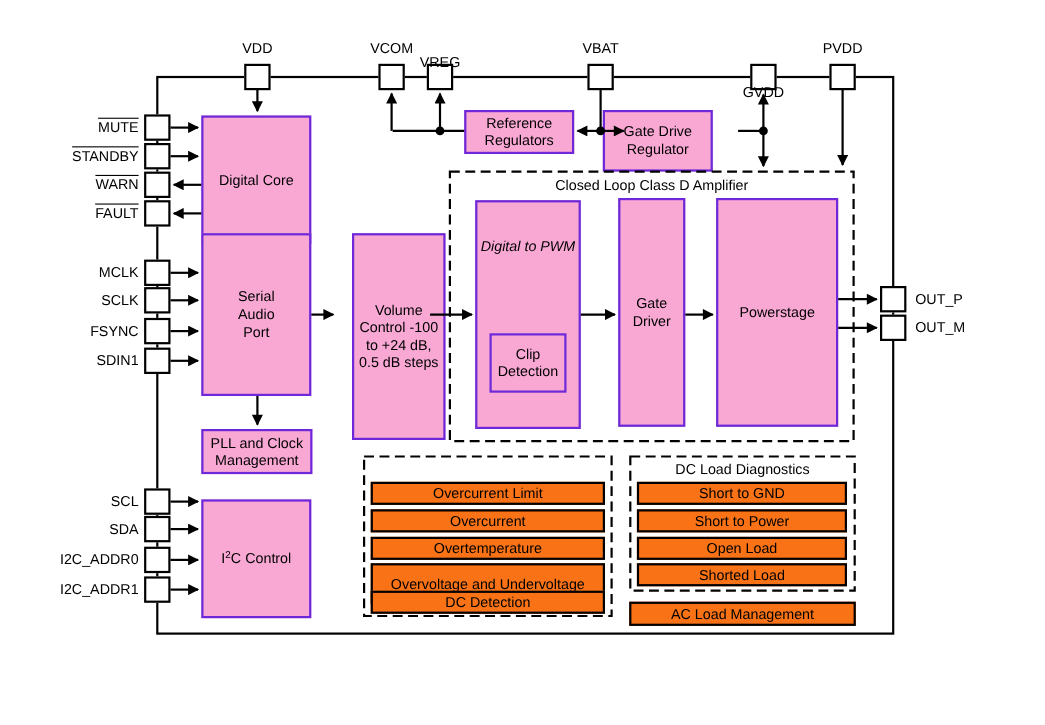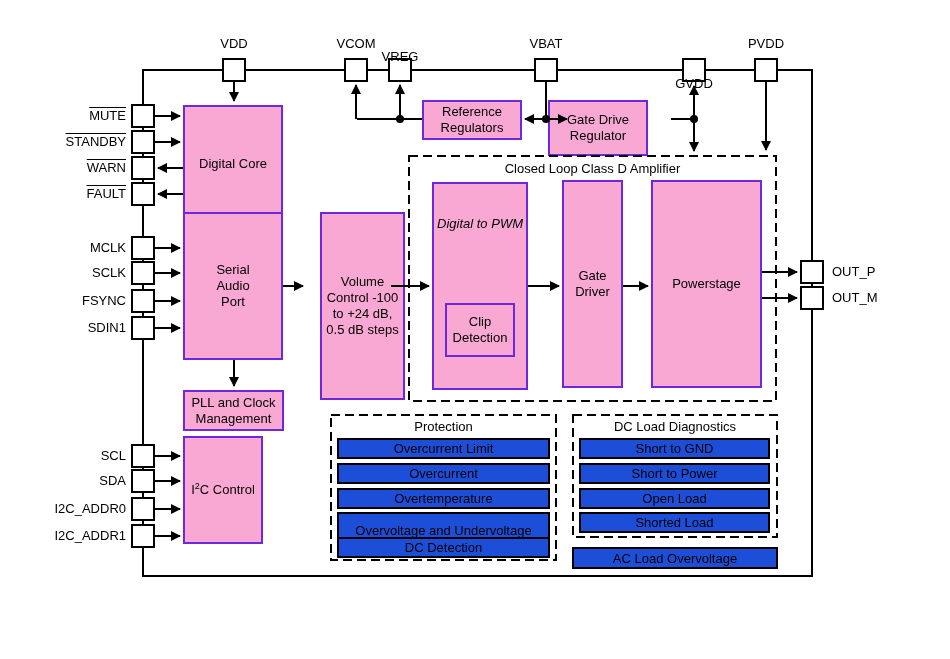--- a/index.html
+++ b/index.html
@@ -67,7 +67,6 @@
   </div>
 
   <div class="lbl c" style="left:408px;top:161px;width:369px;">Closed Loop Class D Amplifier</div>
-  <div class="lbl c" style="left:330px;top:419px;width:227px;">Protection</div>
   <div class="lbl c" style="left:572px;top:419px;width:206px;">DC Load Diagnostics</div>
 
   <div class="item" style="left:337px;top:438px;width:213px;height:21px;">Overcurrent Limit</div>

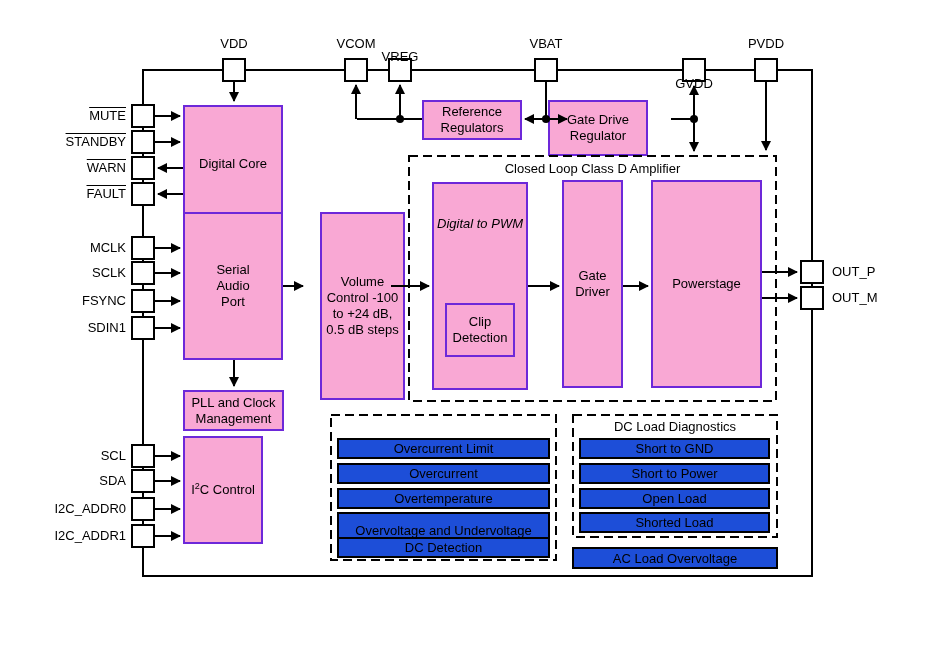--- a/index.html
+++ b/index.html
@@ -10,7 +10,7 @@
   .blk{position:absolute;border:2px solid #6d28d9;background:#f9a8d4;box-sizing:border-box;
        display:flex;align-items:center;justify-content:center;text-align:center;line-height:1.22;}
   .blk.topalign{align-items:flex-start;padding-top:32px;}
-  .item{position:absolute;border:2px solid #000;background:#1d4ed8;box-sizing:border-box;
+  .item{position:absolute;border:2px solid #000;background:#f97316;box-sizing:border-box;
         display:flex;align-items:center;justify-content:center;text-align:center;}
   .lbl{position:absolute;line-height:16px;white-space:nowrap;}
   .lbl.c{text-align:center;}

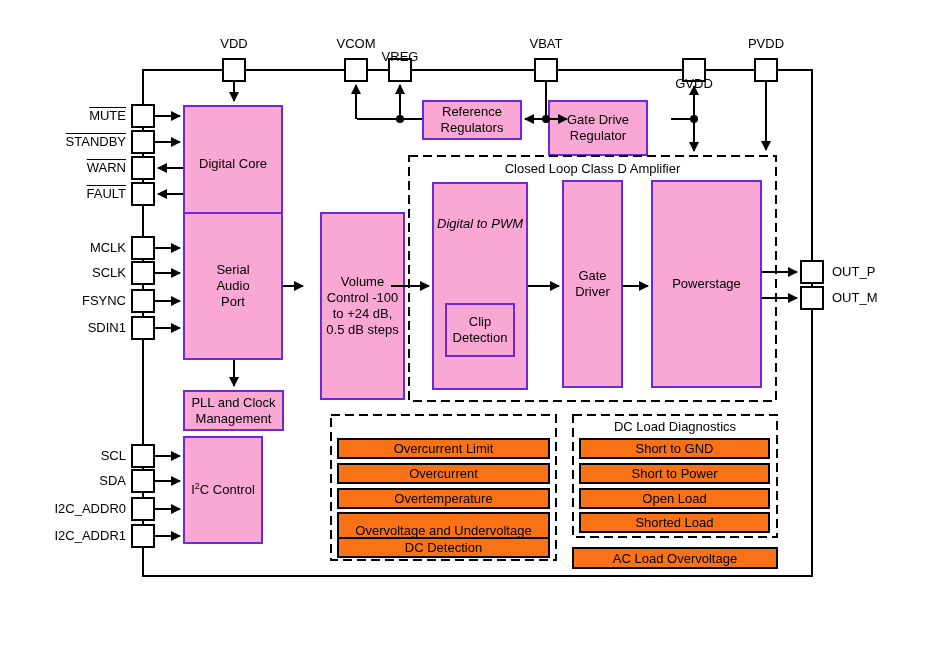--- a/index.html
+++ b/index.html
@@ -49,7 +49,7 @@
   <div class="blk" style="left:183px;top:390px;width:101px;height:41px;">
     <span>PLL and Clock Management</span>
   </div>
-  <div class="blk" style="left:183px;top:436px;width:80px;height:108px;">
+  <div class="blk" style="left:183px;top:454px;width:100px;height:108px;">
     <span><span>I</span><span class="sup">2</span><span>C Control</span></span>
   </div>
 

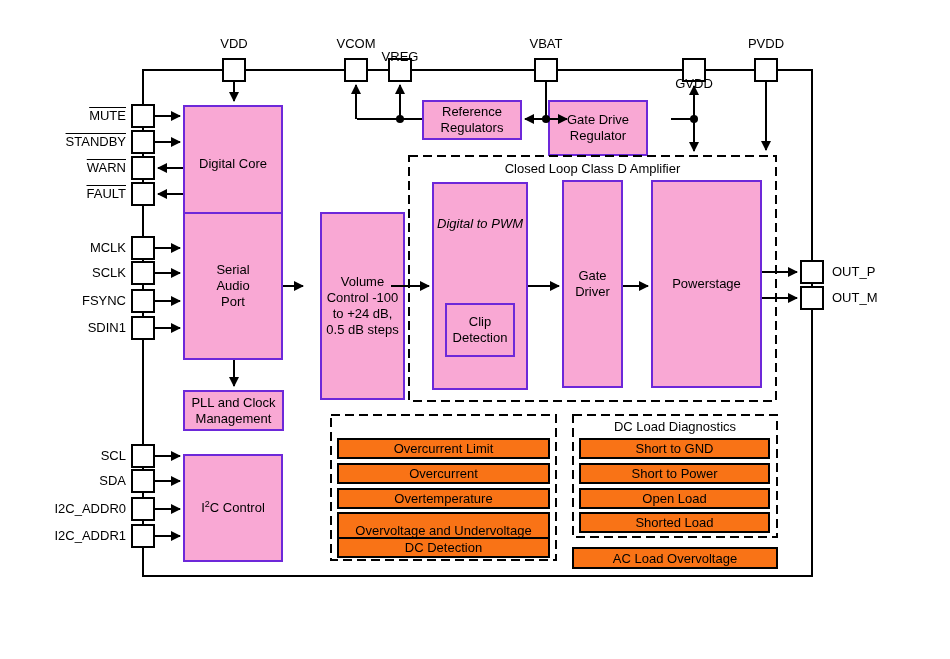--- a/index.html
+++ b/index.html
@@ -80,7 +80,7 @@
   <div class="item" style="left:579px;top:488px;width:191px;height:21px;">Open Load</div>
   <div class="item" style="left:579px;top:512px;width:191px;height:21px;">Shorted Load</div>
 
-  <div class="item" style="left:572px;top:547px;width:206px;height:22px;">AC Load Overvoltage</div>
+  <div class="item" style="left:572px;top:547px;width:206px;height:22px;">AC Load Management</div>
 
   <div class="pin" style="left:222px;top:58px;"></div>
   <div class="pin" style="left:344px;top:58px;"></div>

